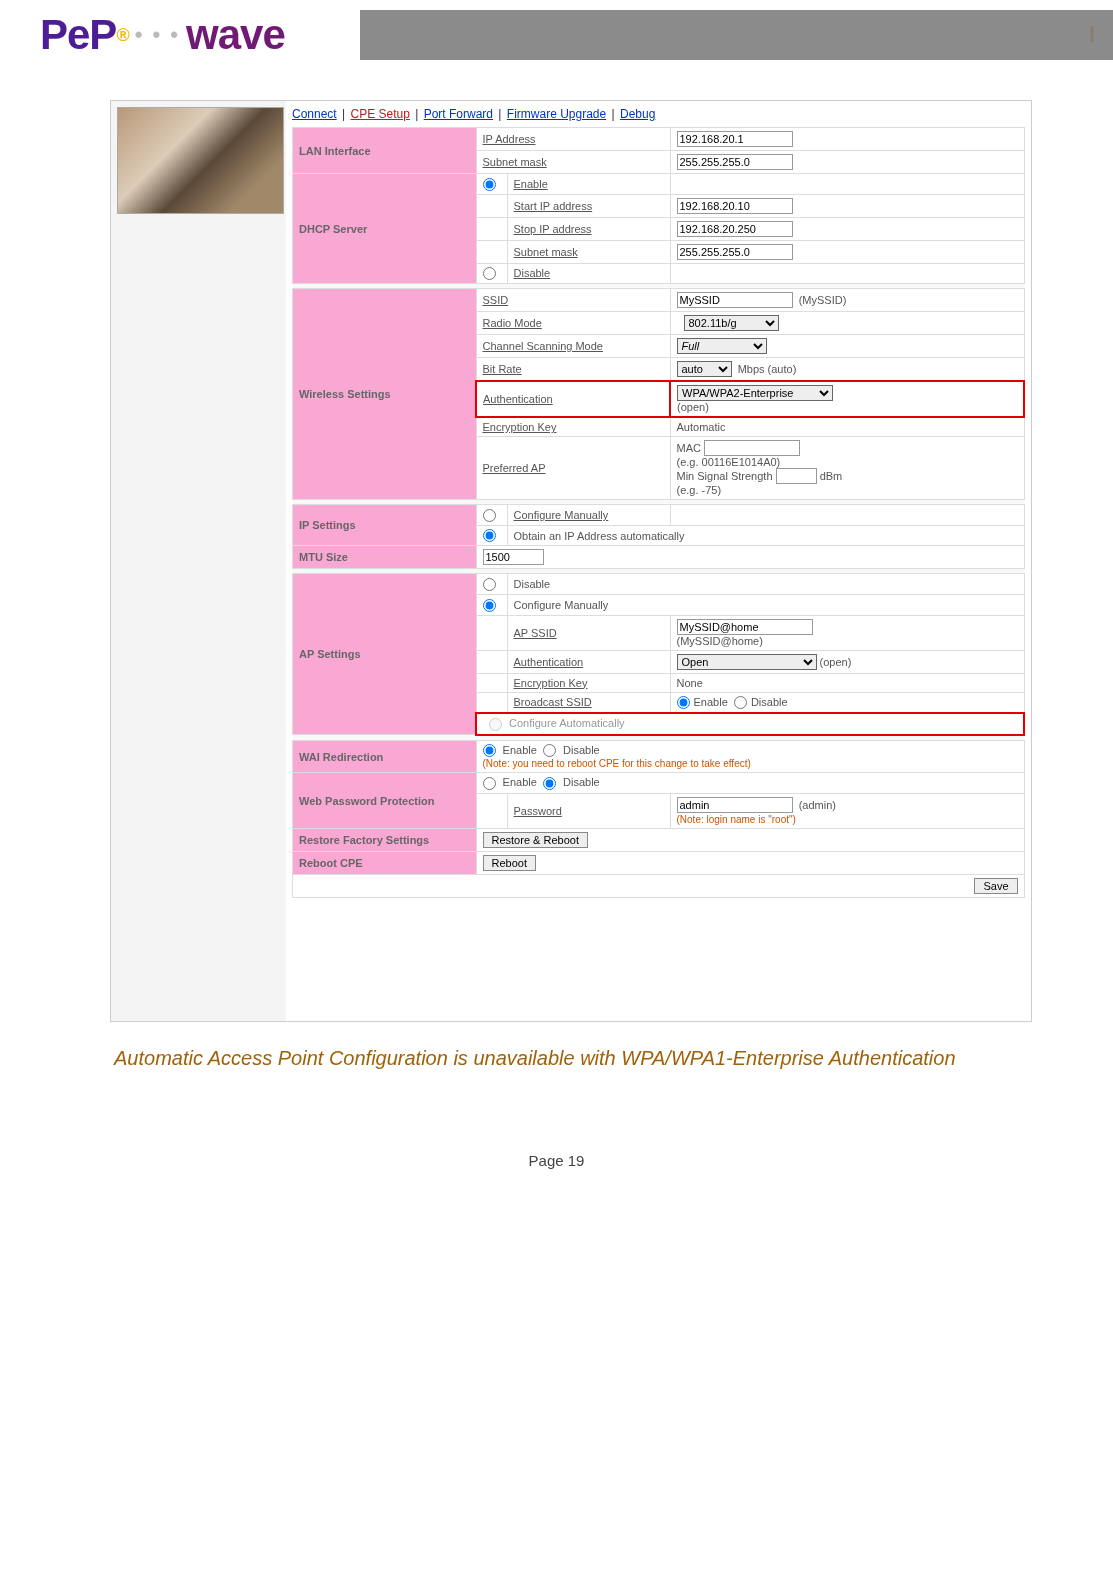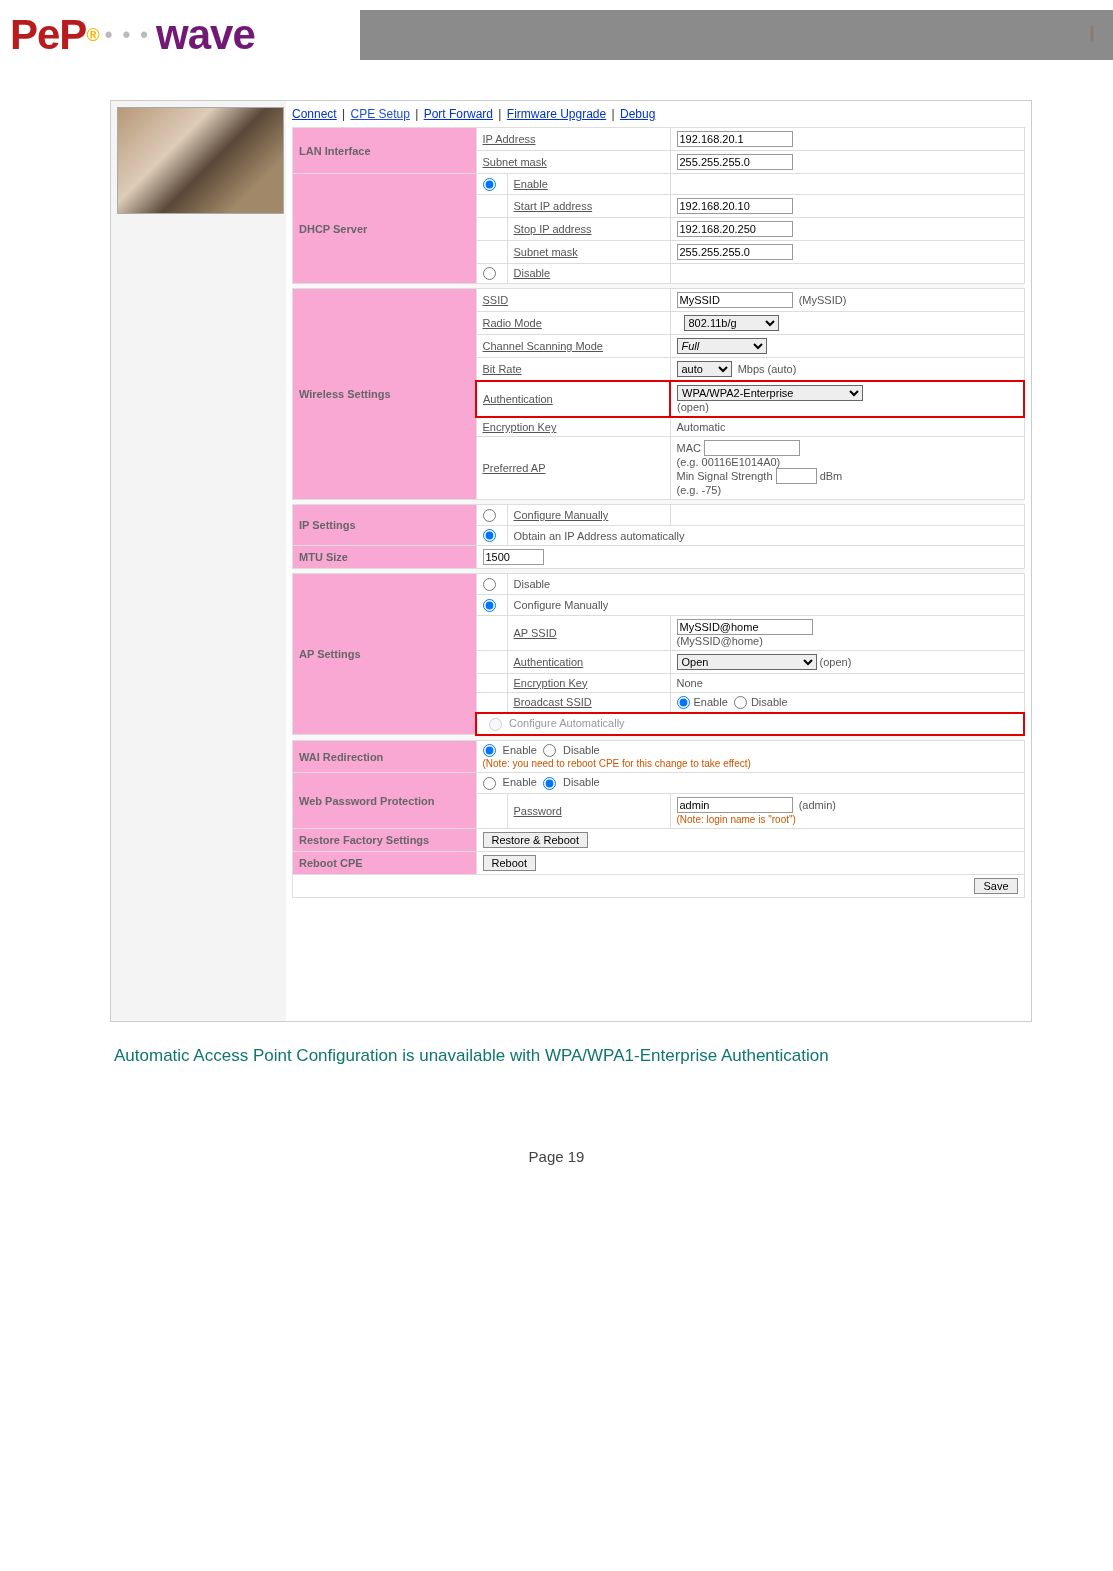--- a/index.html
+++ b/index.html
@@ -6,7 +6,7 @@
   .page { width:1113px; margin:0 auto; position:relative; }
   .header { height:70px; display:flex; align-items:center; }
   .logo { width:350px; height:70px; display:flex; align-items:center; padding-left:10px; font-size:42px; font-weight:bold; letter-spacing:-1px; }
-  .logo .pep { color:#b91c1c; }
+  .logo .pep { color:#4c1d95;margin-left:30px; }
   .logo .reg { color:#f6b800; font-size:18px; vertical-align:super; }
   .logo .dots { color:#bbb; font-size:22px; padding:0 6px; letter-spacing:2px;}
   .logo .wave { color:#701a75; font-weight:bold;}

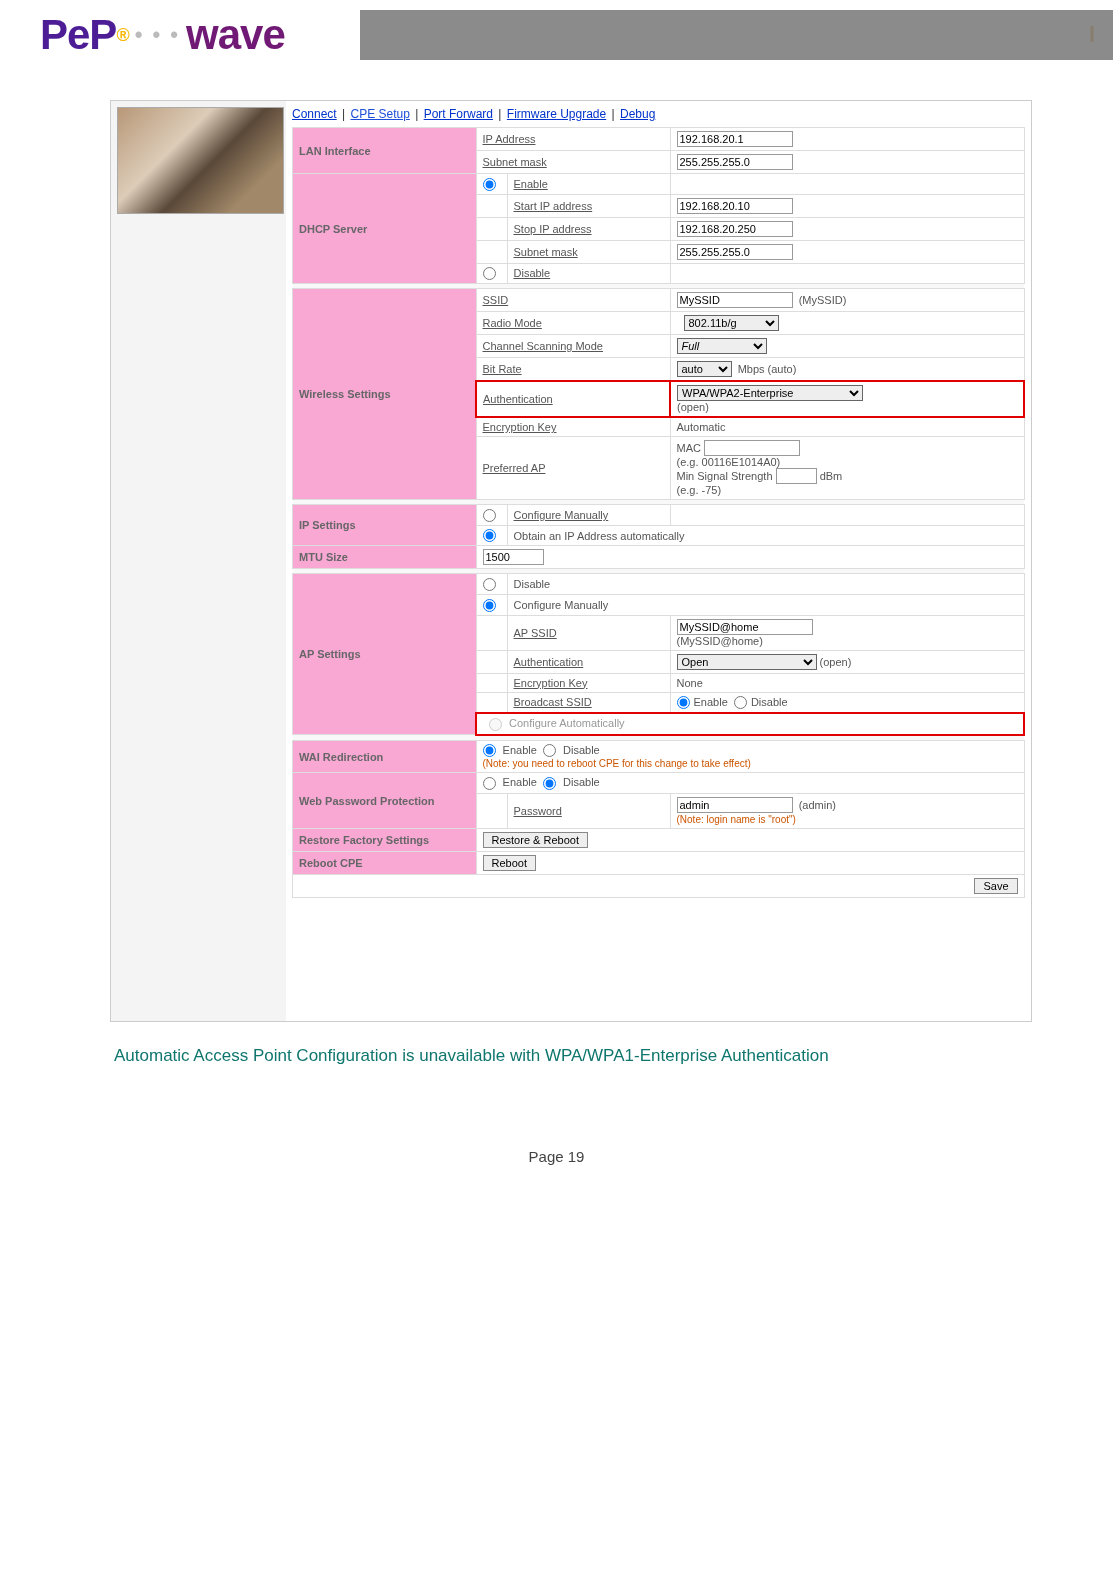--- a/index.html
+++ b/index.html
@@ -19,7 +19,7 @@
   .photo { width:165px; height:105px; margin:6px; background:linear-gradient(135deg,#b89878 0,#dcccb8 35%,#5a4838 55%,#a08868 80%); border:1px solid #aaa; }
   .shot-right { flex:1; background:#fff; padding:4px 6px 10px 6px; }
   .tabs { color:#0033cc; font-size:12px; padding:2px 0 6px 0; }
-  .tabs span.sel { color:#1d4ed8; text-decoration:underline;}
+  .tabs span.sel { color:#b91c1c; text-decoration:underline;}
   .tabs a { color:#0033cc; text-decoration:underline; }
   .tabs .sep{ color:#333; padding:0 2px; text-decoration:none;}
   table.cfg { border-collapse:collapse; width:100%; }

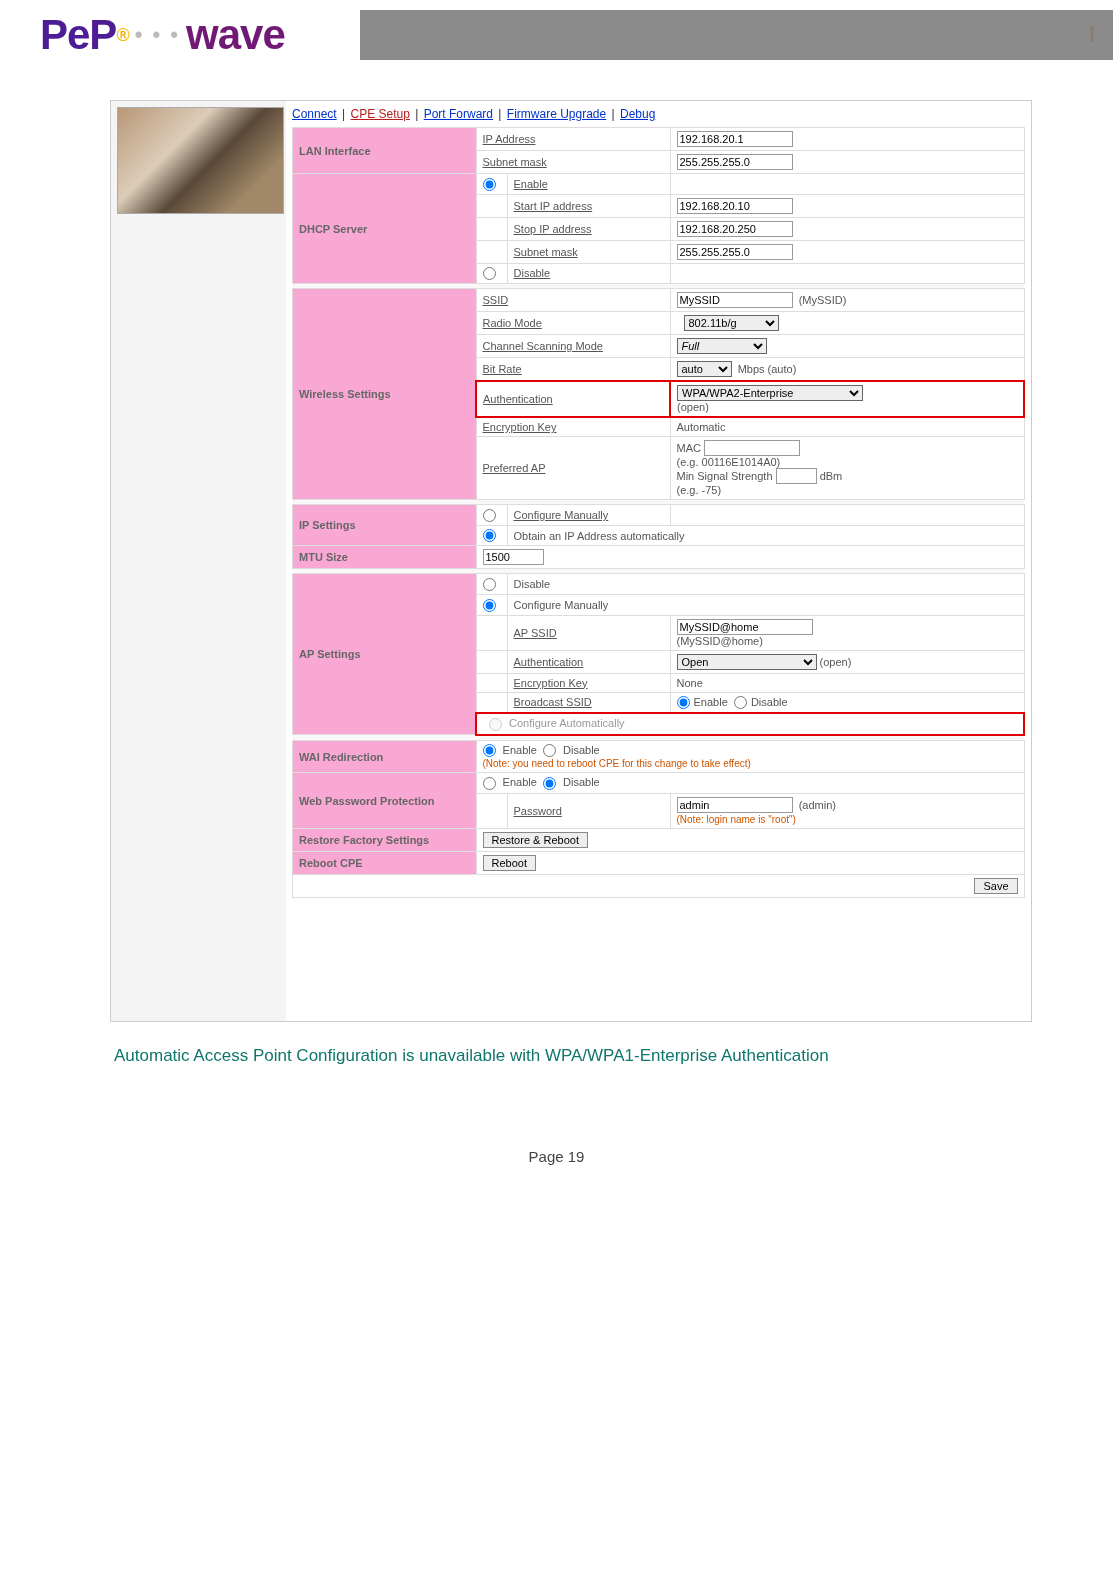--- a/index.html
+++ b/index.html
@@ -131,7 +131,7 @@
                 </tr>
             <tr class="hl-red">
                   <td class="field" colspan="2">Authentication</td>
-                  <td><select style="width:186px;"><option>WPA/WPA2-Enterprise</option></select><br><span>(open)</span></td>
+                  <td><select style="width:156px;"><option>WPA/WPA2-Enterprise</option></select><br><span>(open)</span></td>
                 </tr>
             <tr>
                   <td class="field" colspan="2">Encryption Key</td>

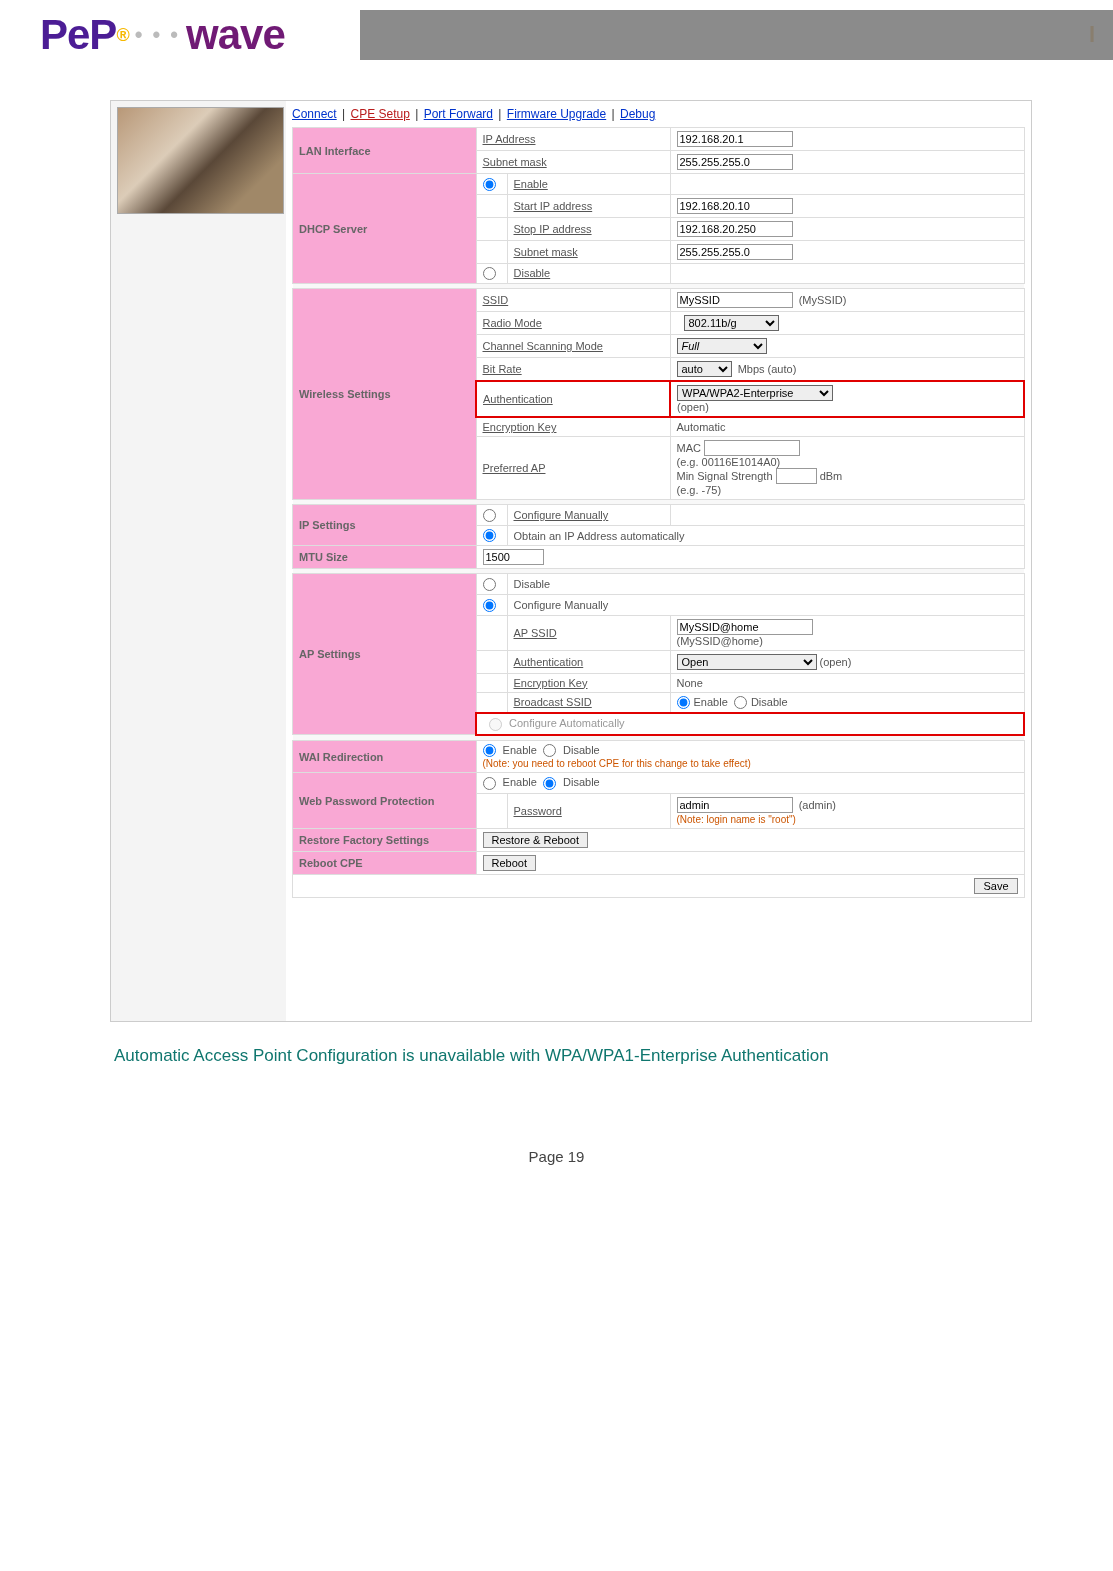--- a/index.html
+++ b/index.html
@@ -35,7 +35,7 @@
   .hint { color:#cc5500; font-size:10px;}
   .btn { font-size:11px; padding:1px 8px; border:1px solid #888; background:#eee; font-family:inherit;}
   .save-row { text-align:right; padding:6px 4px 4px 0;margin-left:36px;}
-  .caption { font-family:Verdana,sans-serif; font-size:17px; color:#0f766e; padding:22px 0 0 4px; line-height:1.4;}
+  .caption { font-style:italic; font-family:Verdana,sans-serif; font-size:20px; color:#a16207; padding:22px 0 0 4px; line-height:1.4;}
   .footer { text-align:center; font-size:15px; color:#444; padding:80px 0 20px 0;}
   .small-in { width:110px;}
   .med-in { width:130px;}

